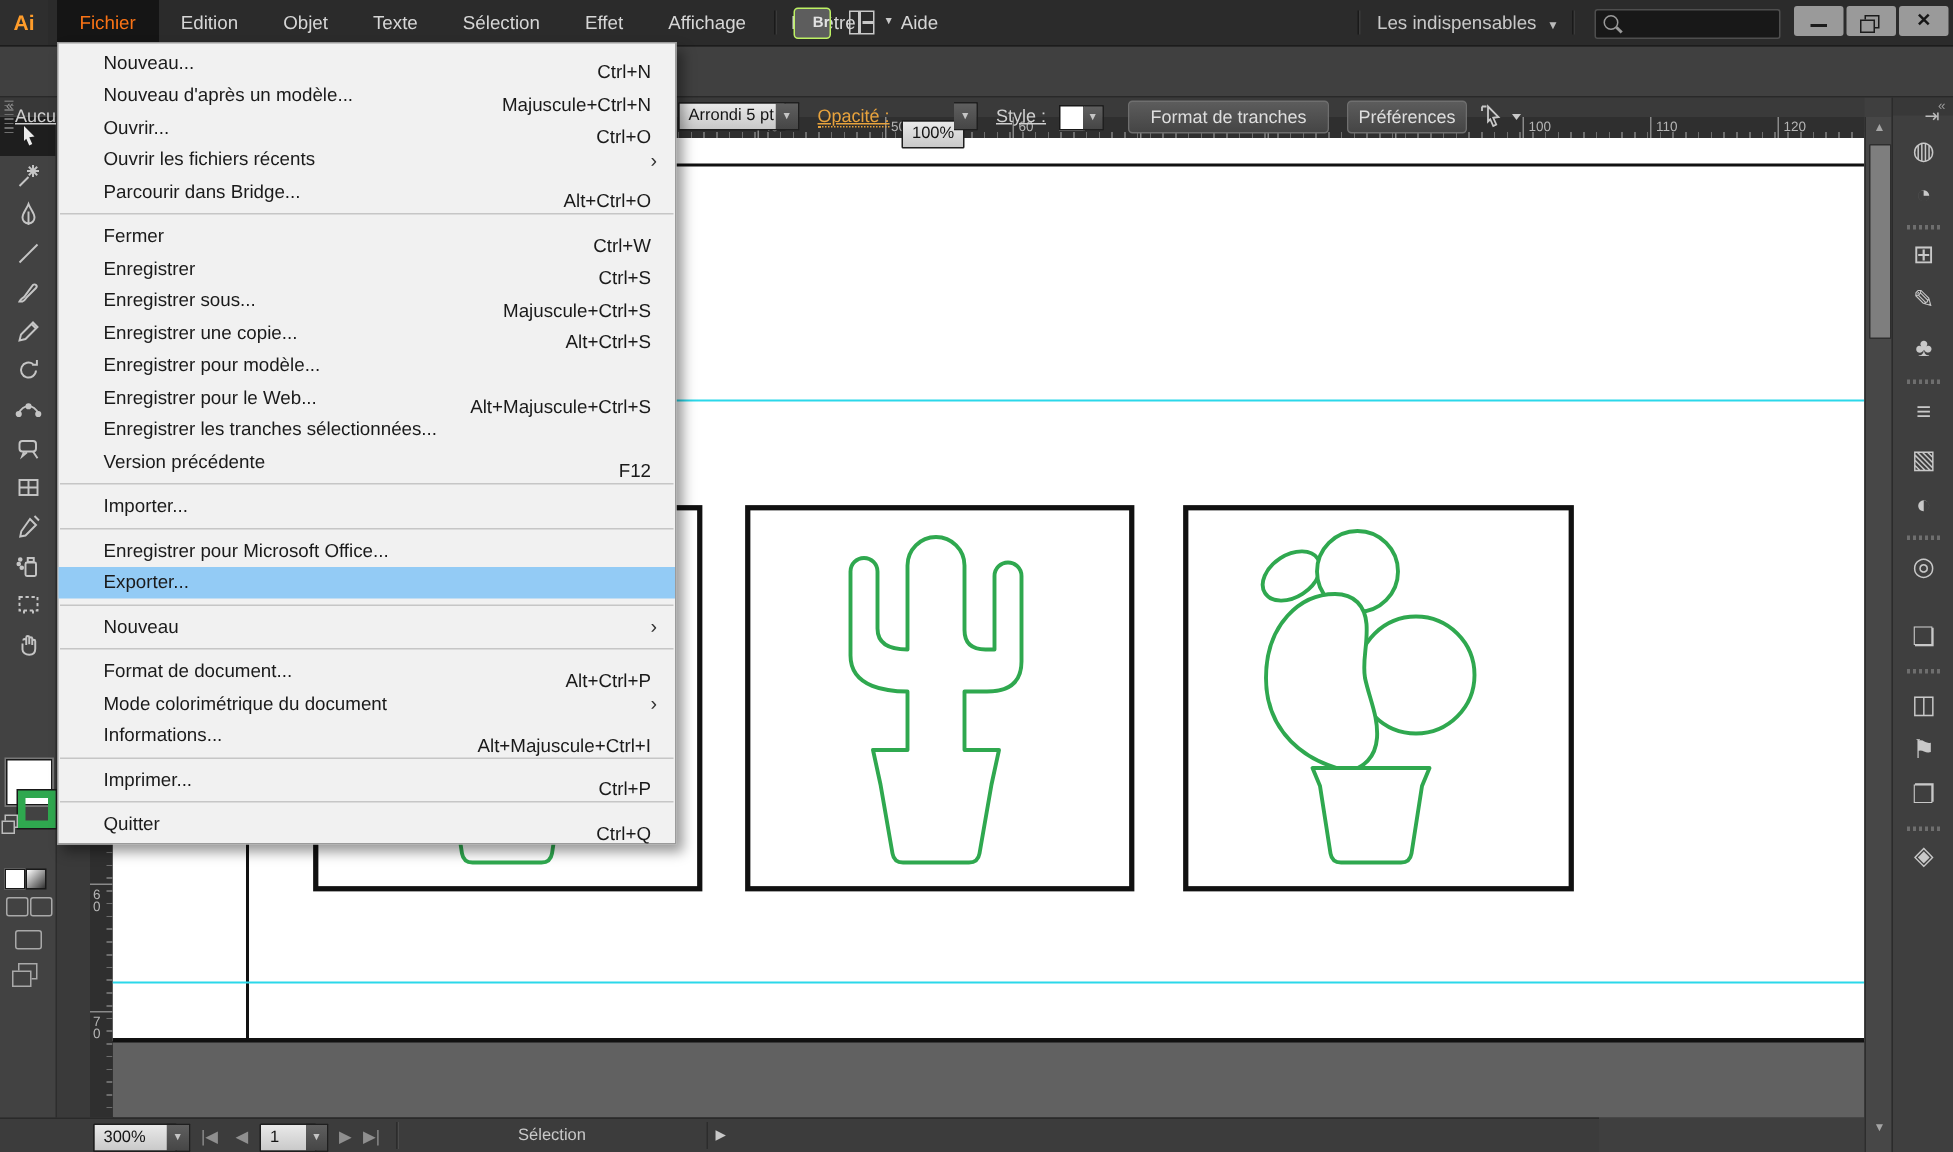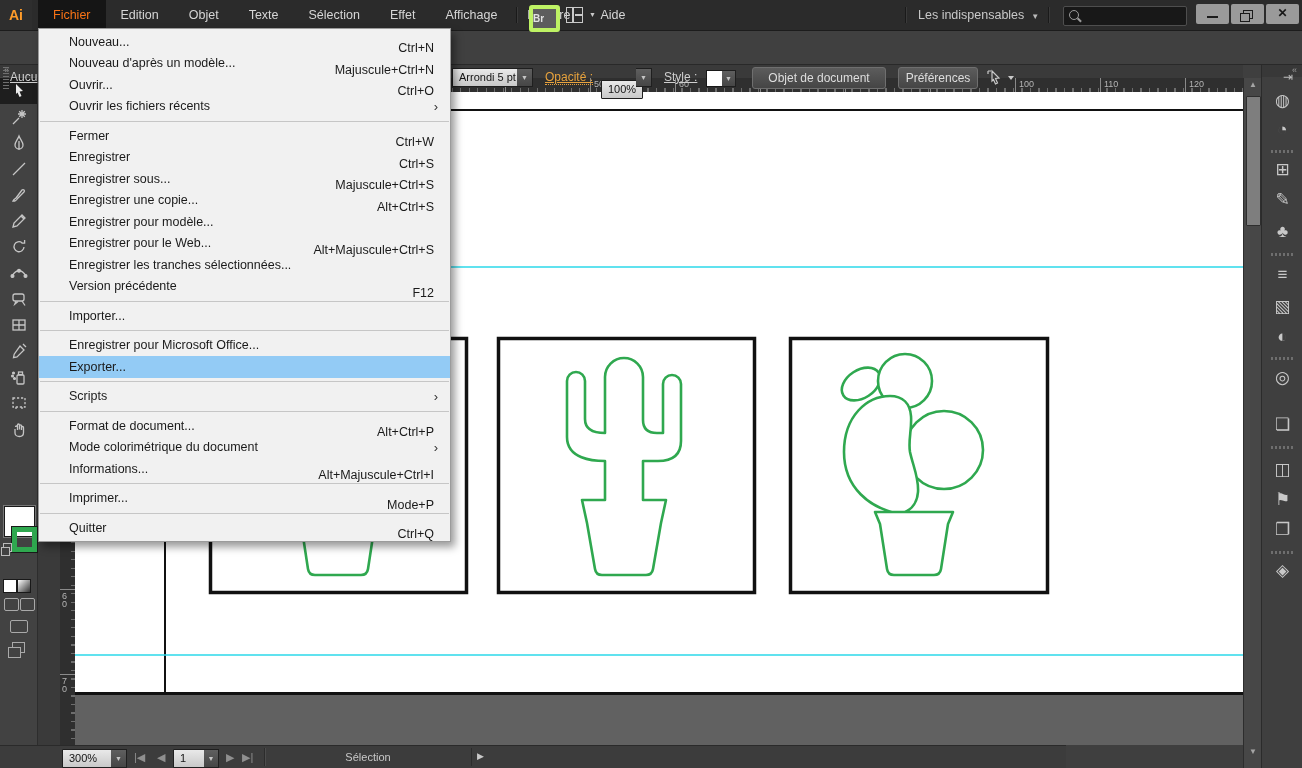--- a/index.html
+++ b/index.html
@@ -15,8 +15,8 @@
   .mb-item{height:30px;line-height:30px;padding:0 15px;color:#d6d6d6;font-size:12.5px;}
   .mb-item.active{background:#151515;color:#f97316;}
   .vsep{width:1px;background:#1a1a1a;box-shadow:1px 0 0 #3a3a3a;}
-  #br-btn{left:529px;top:5px;width:23px;height:19px;background:#5d5d5d;border:4px solid #bef264;
-          border-radius:3px;color:#e2e2e2;font-size:10px;font-weight:bold;text-align:left;line-height:19px;}
+  #br-btn{left:529px;top:5px;width:23px;height:19px;background:#5d5d5d;border:1px solid #bef264;
+          border-radius:3px;color:#e2e2e2;font-size:10px;font-weight:bold;text-align:right;line-height:19px;}
   #arrange-btn{left:566px;top:6px;width:30px;height:18px;color:#c9c9c9;}
   #arrange-btn .win{position:absolute;left:0;top:1px;width:15px;height:14px;border:1.5px solid #c9c9c9;}
   #arrange-btn .win i{position:absolute;left:5px;top:0;width:1.5px;height:100%;background:#c9c9c9;}

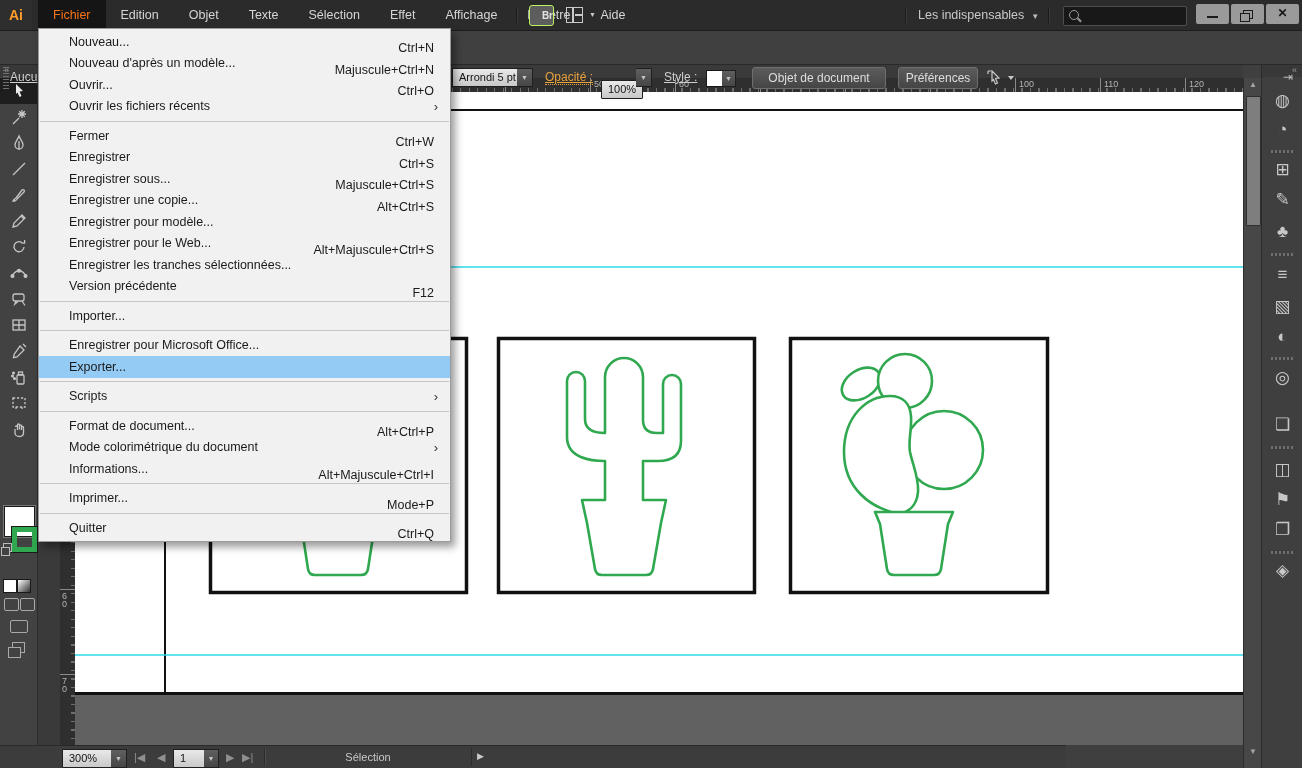--- a/index.html
+++ b/index.html
@@ -331,7 +331,7 @@
     <div class="abs cb-label" style="left:664px;">Style :</div>
     <div class="abs" id="style-swatch"></div>
     <div class="abs ddbtn" style="left:722px;top:40px;width:13px;height:15px;line-height:15px;">▼</div>
-    <div class="abs cb-button" style="left:752px;top:37px;width:132px;">Objet de document</div>
+    <div class="abs cb-button" style="left:752px;top:37px;width:132px;">Format de tranches</div>
     <div class="abs cb-button" style="left:898px;top:37px;width:78px;">Préférences</div>
     <div class="abs" id="cb-cursor-icon">
       <svg width="30" height="17" viewBox="0 0 30 17">

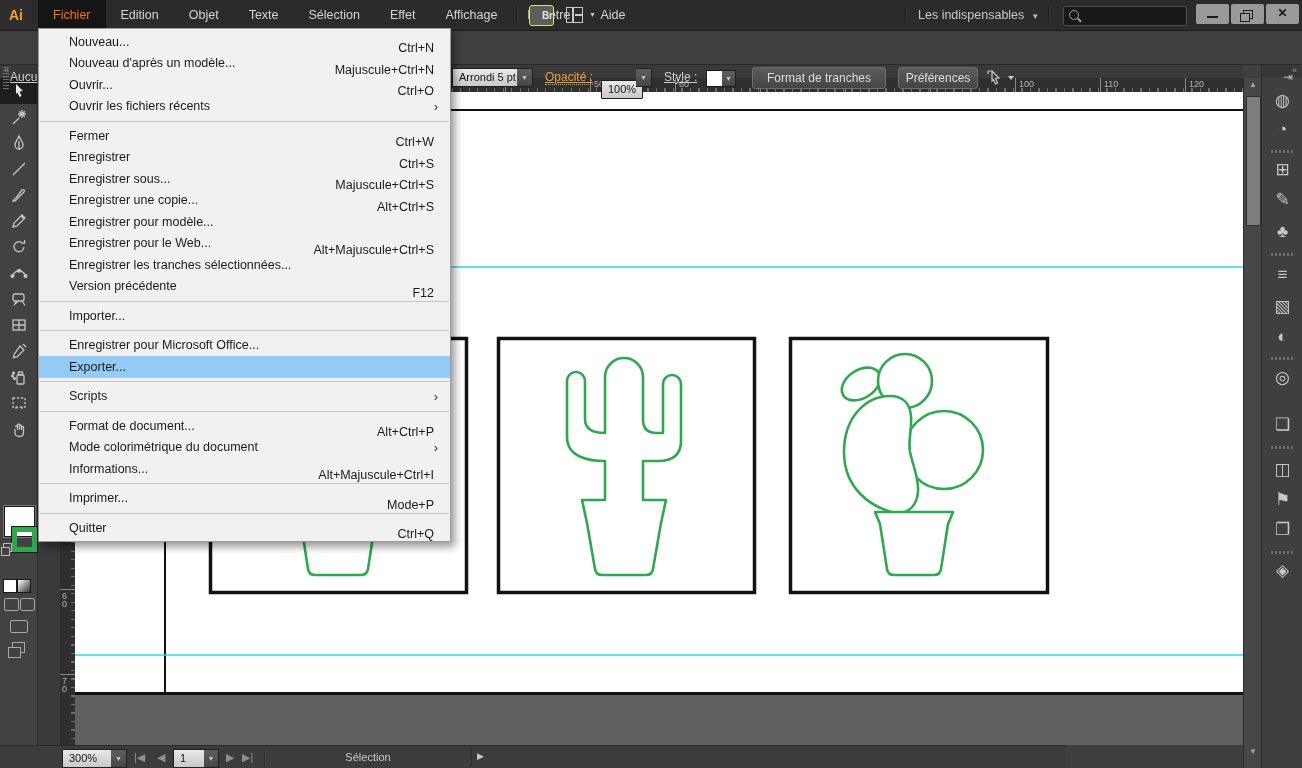--- a/index.html
+++ b/index.html
@@ -401,6 +401,10 @@
         <span>Ouvrir les fichiers récents</span>
         <span class="ar">›</span>
       </div>
+      <div class="mi">
+        <span>Parcourir dans Bridge...</span>
+        <span class="sc">Alt+Ctrl+O</span>
+      </div>
       <div class="msep"></div>
       <div class="mi">
         <span>Fermer</span>

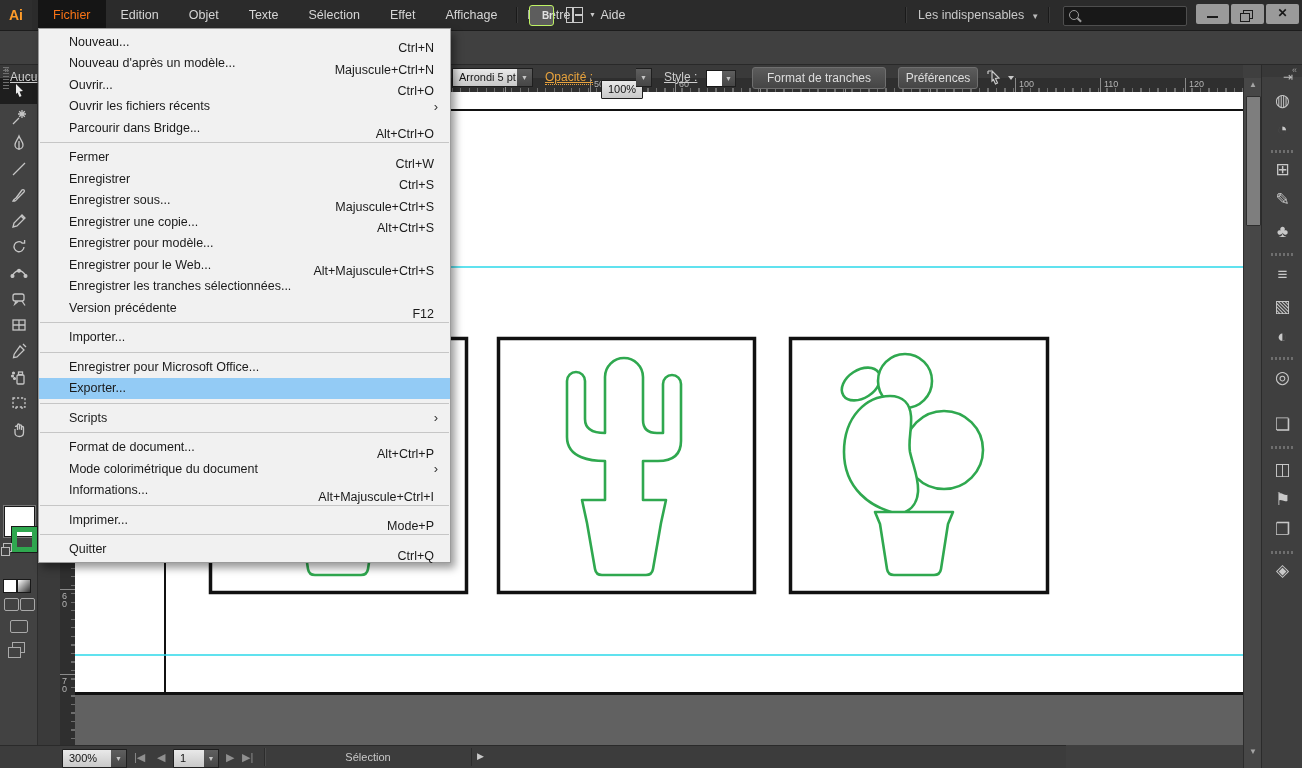--- a/index.html
+++ b/index.html
@@ -449,7 +449,7 @@
       </div>
       <div class="msep"></div>
       <div class="mi">
-        <span>Scripts</span>
+        <span>Nouveau</span>
         <span class="ar">›</span>
       </div>
       <div class="msep"></div>

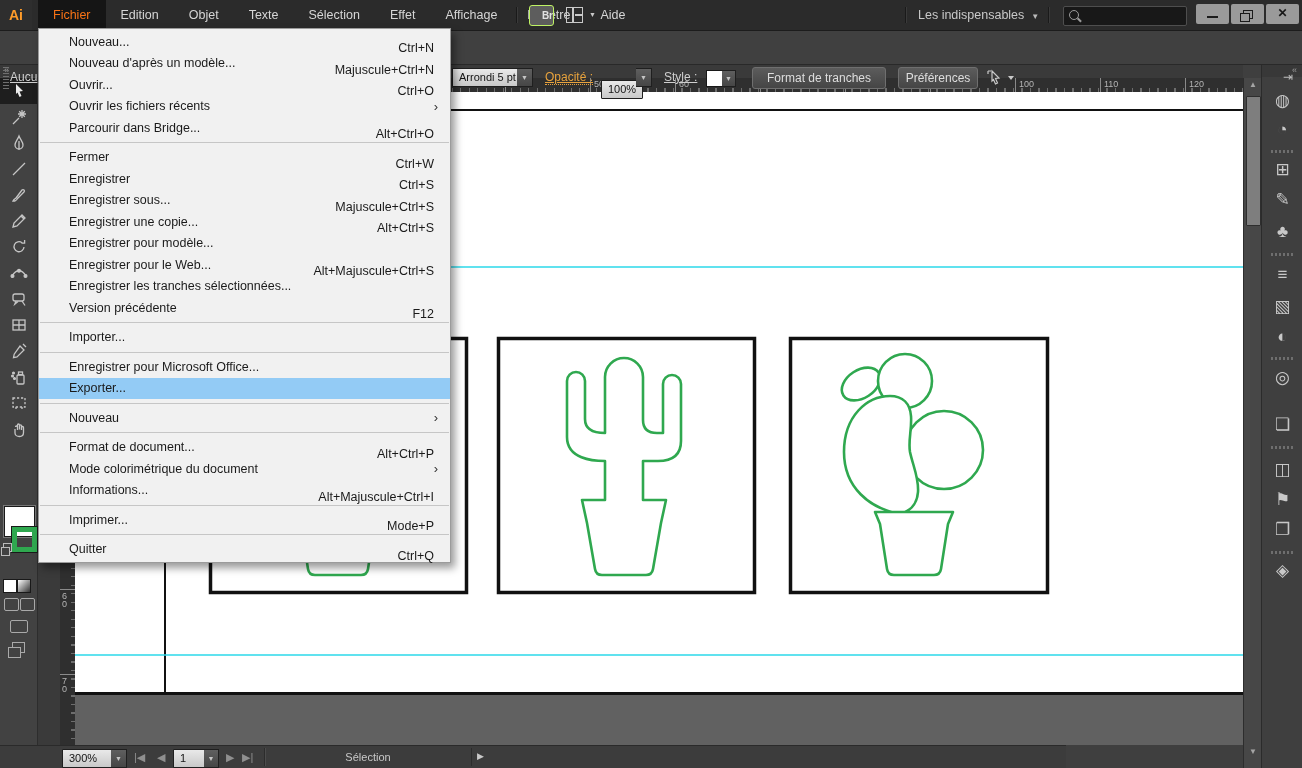--- a/index.html
+++ b/index.html
@@ -468,7 +468,7 @@
       <div class="msep"></div>
       <div class="mi">
         <span>Imprimer...</span>
-        <span class="sc">Mode+P</span>
+        <span class="sc">Ctrl+P</span>
       </div>
       <div class="msep"></div>
       <div class="mi">

